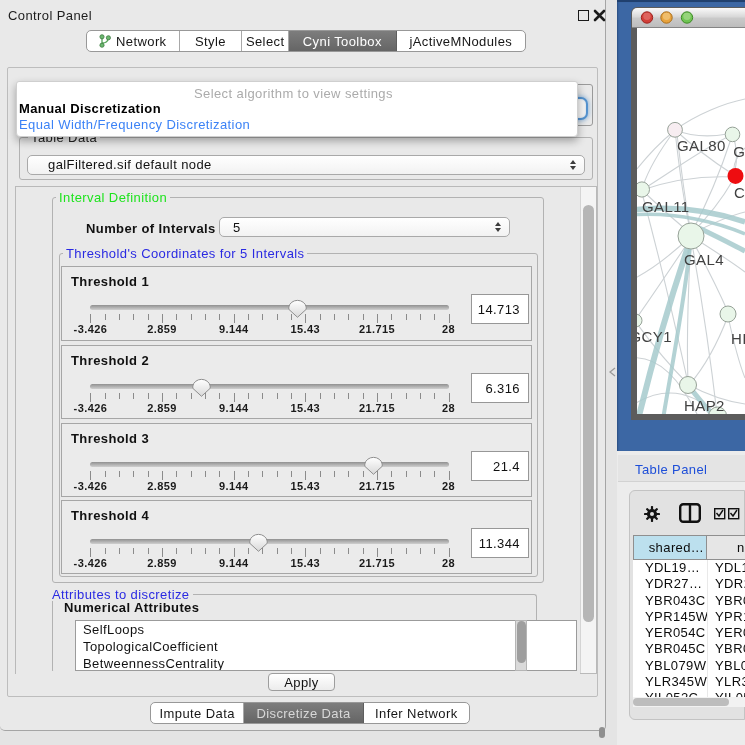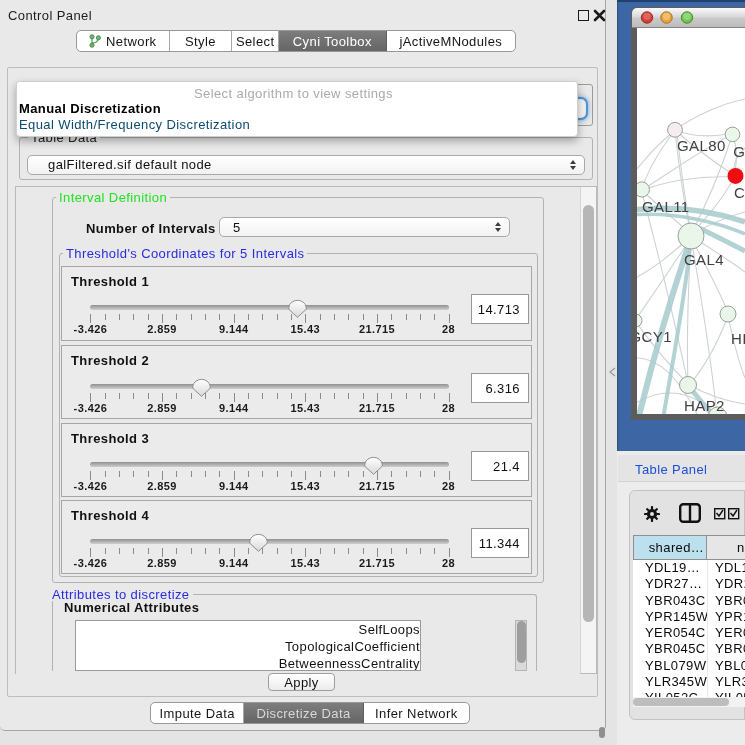--- a/index.html
+++ b/index.html
@@ -37,7 +37,7 @@
         <path d="M2 2 L11 11 M11 2 L2 11" stroke="#1a1a1a" stroke-width="2.6" stroke-linecap="round"></path>
       </svg>
 
-    <div class="seg" style="left:76px; top:30px; width:440px; height:22px;">
+    <div class="seg" style="left:86px; top:30px; width:440px; height:22px;">
       <div style="width:93px;"><svg width="12" height="14" viewBox="0 0 12 14" style="margin-right:5px;">
             <path d="M3 4 L3 10 M3.6 9 C6 9 8.4 8 9 5.4" stroke="#58a55c" stroke-width="1.3" fill="none"></path>
             <circle cx="3" cy="2.8" r="2.1" fill="#6cb86f" stroke="#3c7a40" stroke-width="0.8"></circle>

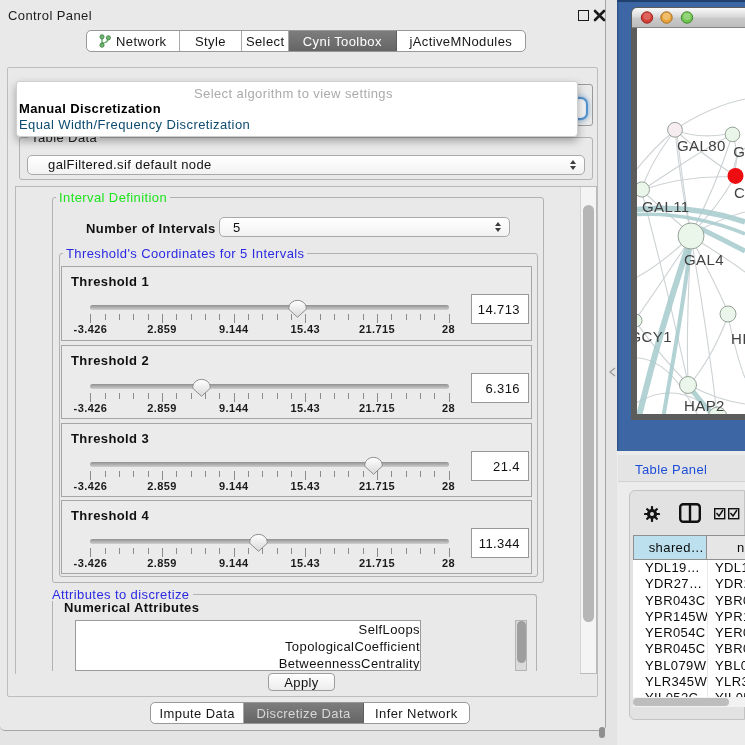--- a/index.html
+++ b/index.html
@@ -70,7 +70,7 @@
     <div class="abs" style="left:16px; top:81px; width:562px; height:56px; background:#ffffff; border:1px solid #cfcfcf; border-radius:3px 3px 4px 4px; box-shadow:0 4px 9px rgba(0,0,0,0.32); z-index:30;">
       <div class="abs" style="left:177px; top:4px; font-size:13px; color:#ababab;">Select algorithm to view settings</div>
       <div class="abs bold" style="left:2px; top:19px; font-size:13px; color:#000;">Manual Discretization</div>
-      <div class="abs" style="left:2px; top:35px; font-size:13px; color:#0c4a6e;">Equal Width/Frequency Discretization</div>
+      <div class="abs" style="left:2px; top:35px; font-size:13px; color:#3b82f6;">Equal Width/Frequency Discretization</div>
     </div>
 
     <div class="abs" style="left:15px; top:186px; width:582px; height:488px; background:#e9e9e9; border:1px solid #b9b9b9;"></div>

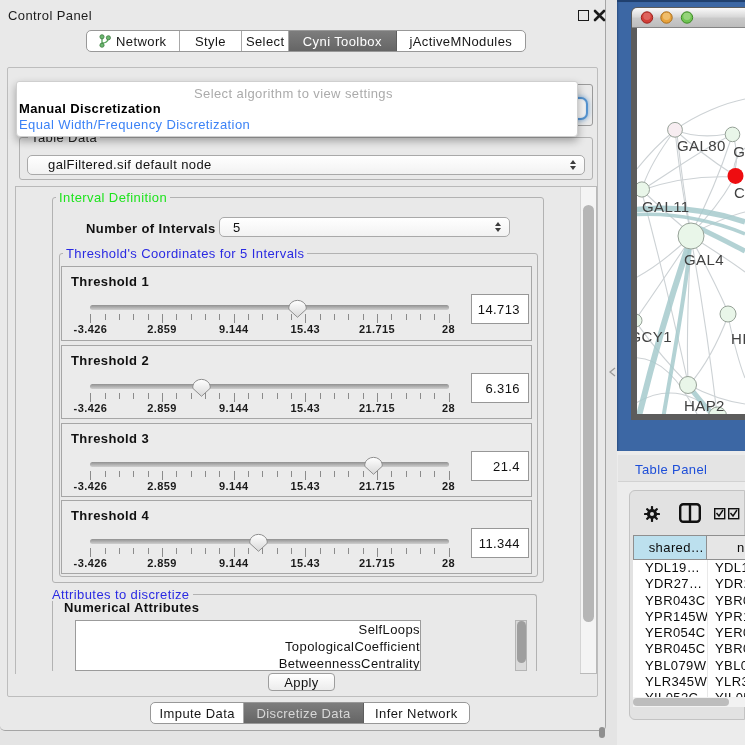--- a/index.html
+++ b/index.html
@@ -289,7 +289,7 @@
     <div class="grpbox" style="left:52px; top:594px; width:485px; height:79px; border-bottom:none;"></div>
     <div class="grptitle" style="left:49px; top:588px; color:#2a2ae2;">Attributes to discretize</div>
     <div class="abs bold" style="left:64px; top:600px; font-size:13px; color:#111;">Numerical Attributes</div>
-    <div class="abs" style="left:75px; top:620px; width:346px; height:51px; background:#fff; border:1px solid #9b9b9b; overflow:hidden; font-size:13px; color:#111;text-align:right;">
+    <div class="abs" style="left:75px; top:620px; width:502px; height:51px; background:#fff; border:1px solid #9b9b9b; overflow:hidden; font-size:13px; color:#111;">
       <div style="padding-left:7px; line-height:17px;">SelfLoops<br>TopologicalCoefficient<br>BetweennessCentrality</div>
     </div>
     <div class="abs" style="left:515px; top:620px; width:12px; height:51px; background:#dadada; border:1px solid #b5b5b5;"></div>

